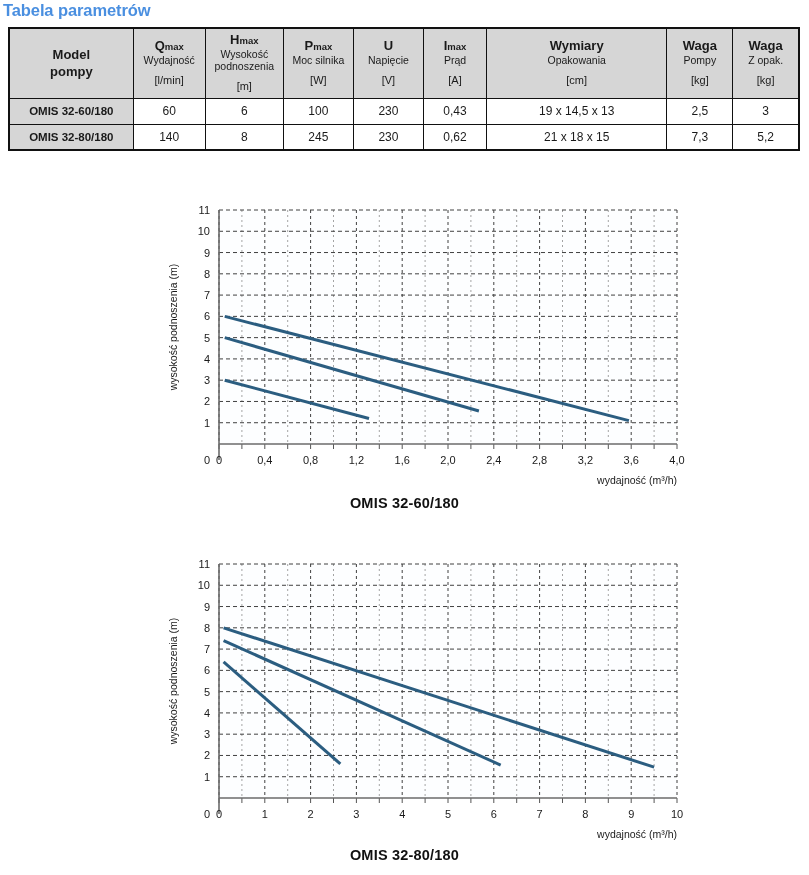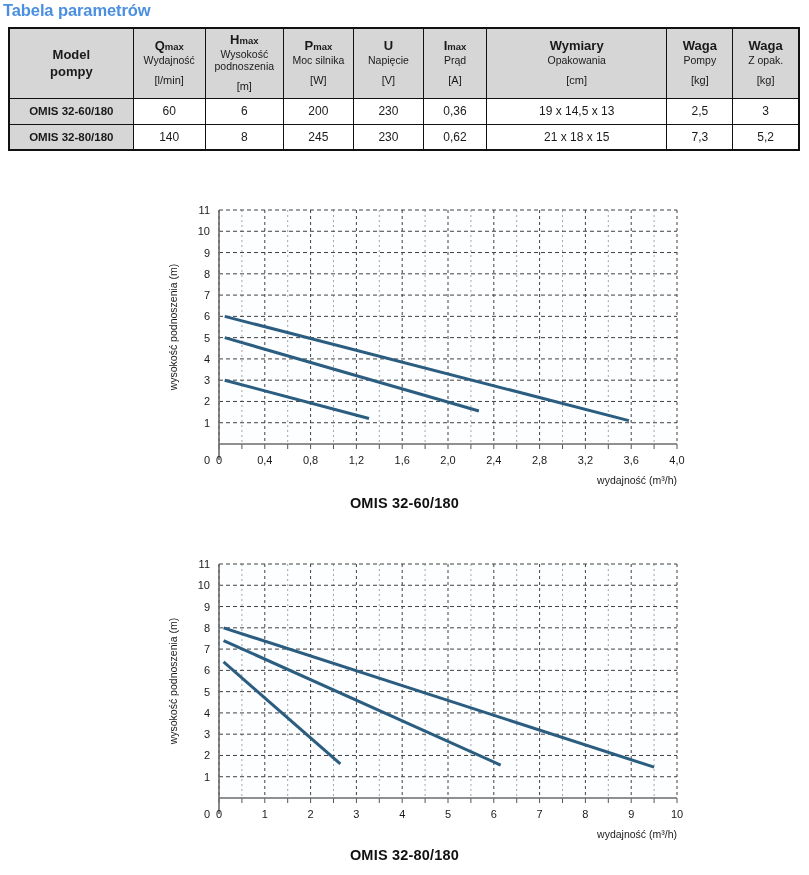--- a/index.html
+++ b/index.html
@@ -190,7 +190,7 @@
           <td class="model-cell">OMIS 32-60/180</td>
           <td>60</td>
           <td>6</td>
-          <td>200</td>
+          <td>100</td>
           <td>230</td>
           <td>0,36</td>
           <td>19 x 14,5 x 13</td>

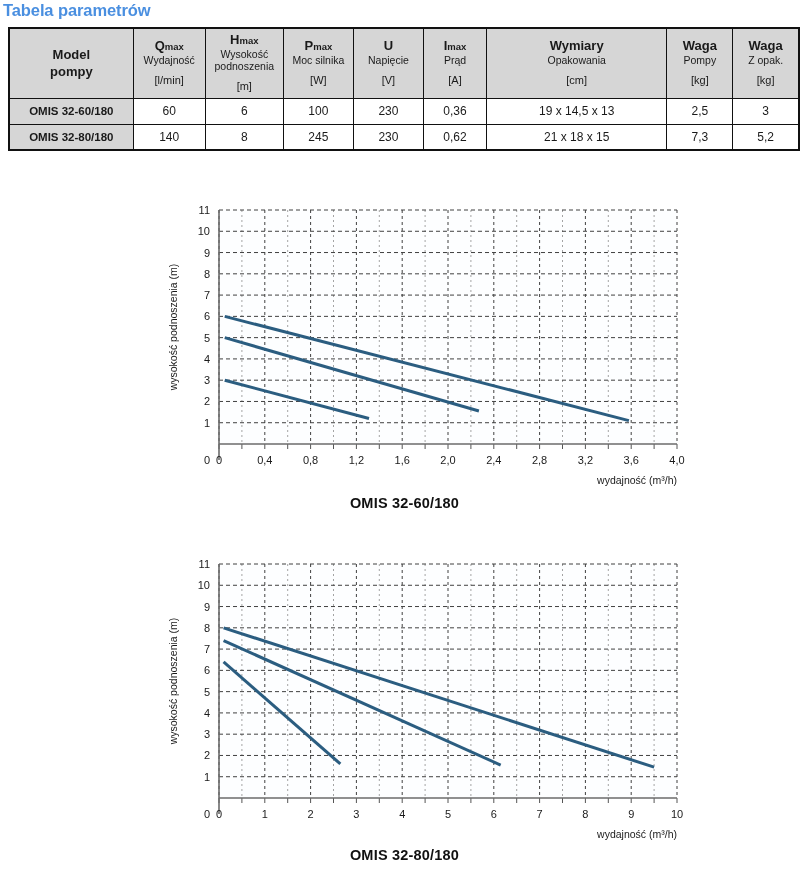--- a/index.html
+++ b/index.html
@@ -192,7 +192,7 @@
           <td>6</td>
           <td>100</td>
           <td>230</td>
-          <td>0,36</td>
+          <td>0,43</td>
           <td>19 x 14,5 x 13</td>
           <td>2,5</td>
           <td>3</td>

